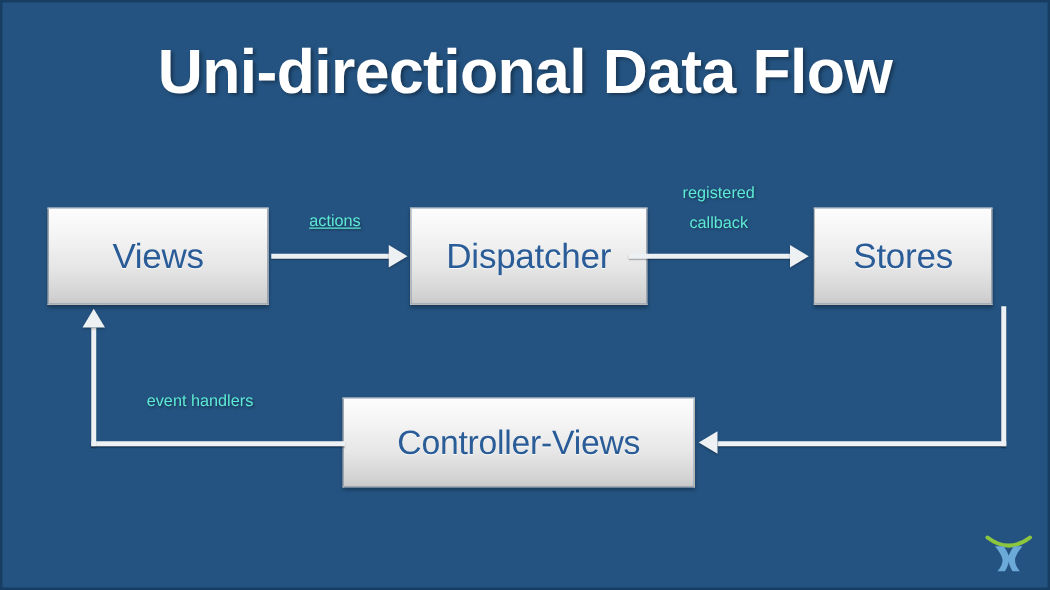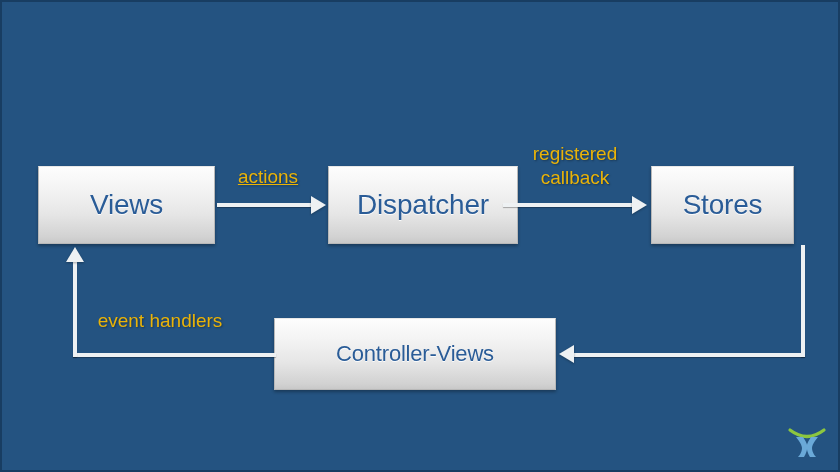--- a/index.html
+++ b/index.html
@@ -131,6 +131,7 @@
 
 <div id="slide">
 
+  <div class="title">Uni-directional Data Flow</div>
 
   <div class="node" id="node-views">
     <span>Views</span>

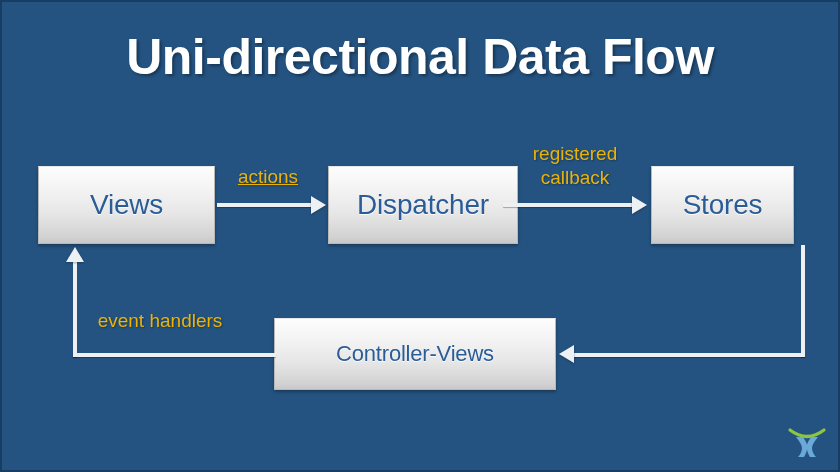--- a/index.html
+++ b/index.html
@@ -105,8 +105,8 @@
   
   .edge-label {
     position: absolute;
-    color: #eab308;
-    font-size: 19px;
+    color: #5eead4;
+    font-size: 13px;
     line-height: 24px;
     text-align: center;
     text-shadow: 1px 1px 2px rgba(0,0,0,0.35);

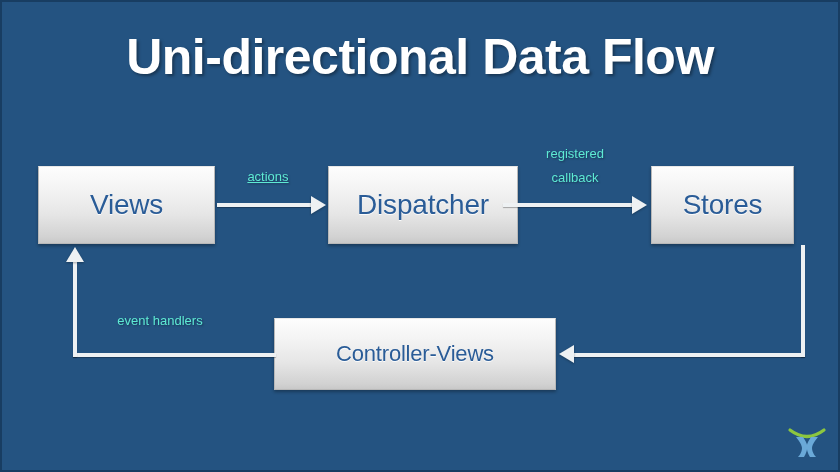--- a/index.html
+++ b/index.html
@@ -69,7 +69,7 @@
   #node-views      { left: 38px;  top: 166px; width: 177px; height: 78px; font-size: 28px; }
   #node-dispatcher { left: 328px; top: 166px; width: 190px; height: 78px; font-size: 28px; }
   #node-stores     { left: 651px; top: 166px; width: 143px; height: 78px; font-size: 28px; }
-  #node-cviews     { left: 274px; top: 318px; width: 282px; height: 72px; font-size: 22px; }
+  #node-cviews     { left: 274px; top: 318px; width: 282px; height: 72px; font-size: 27px; }
 
   
   .conn {

